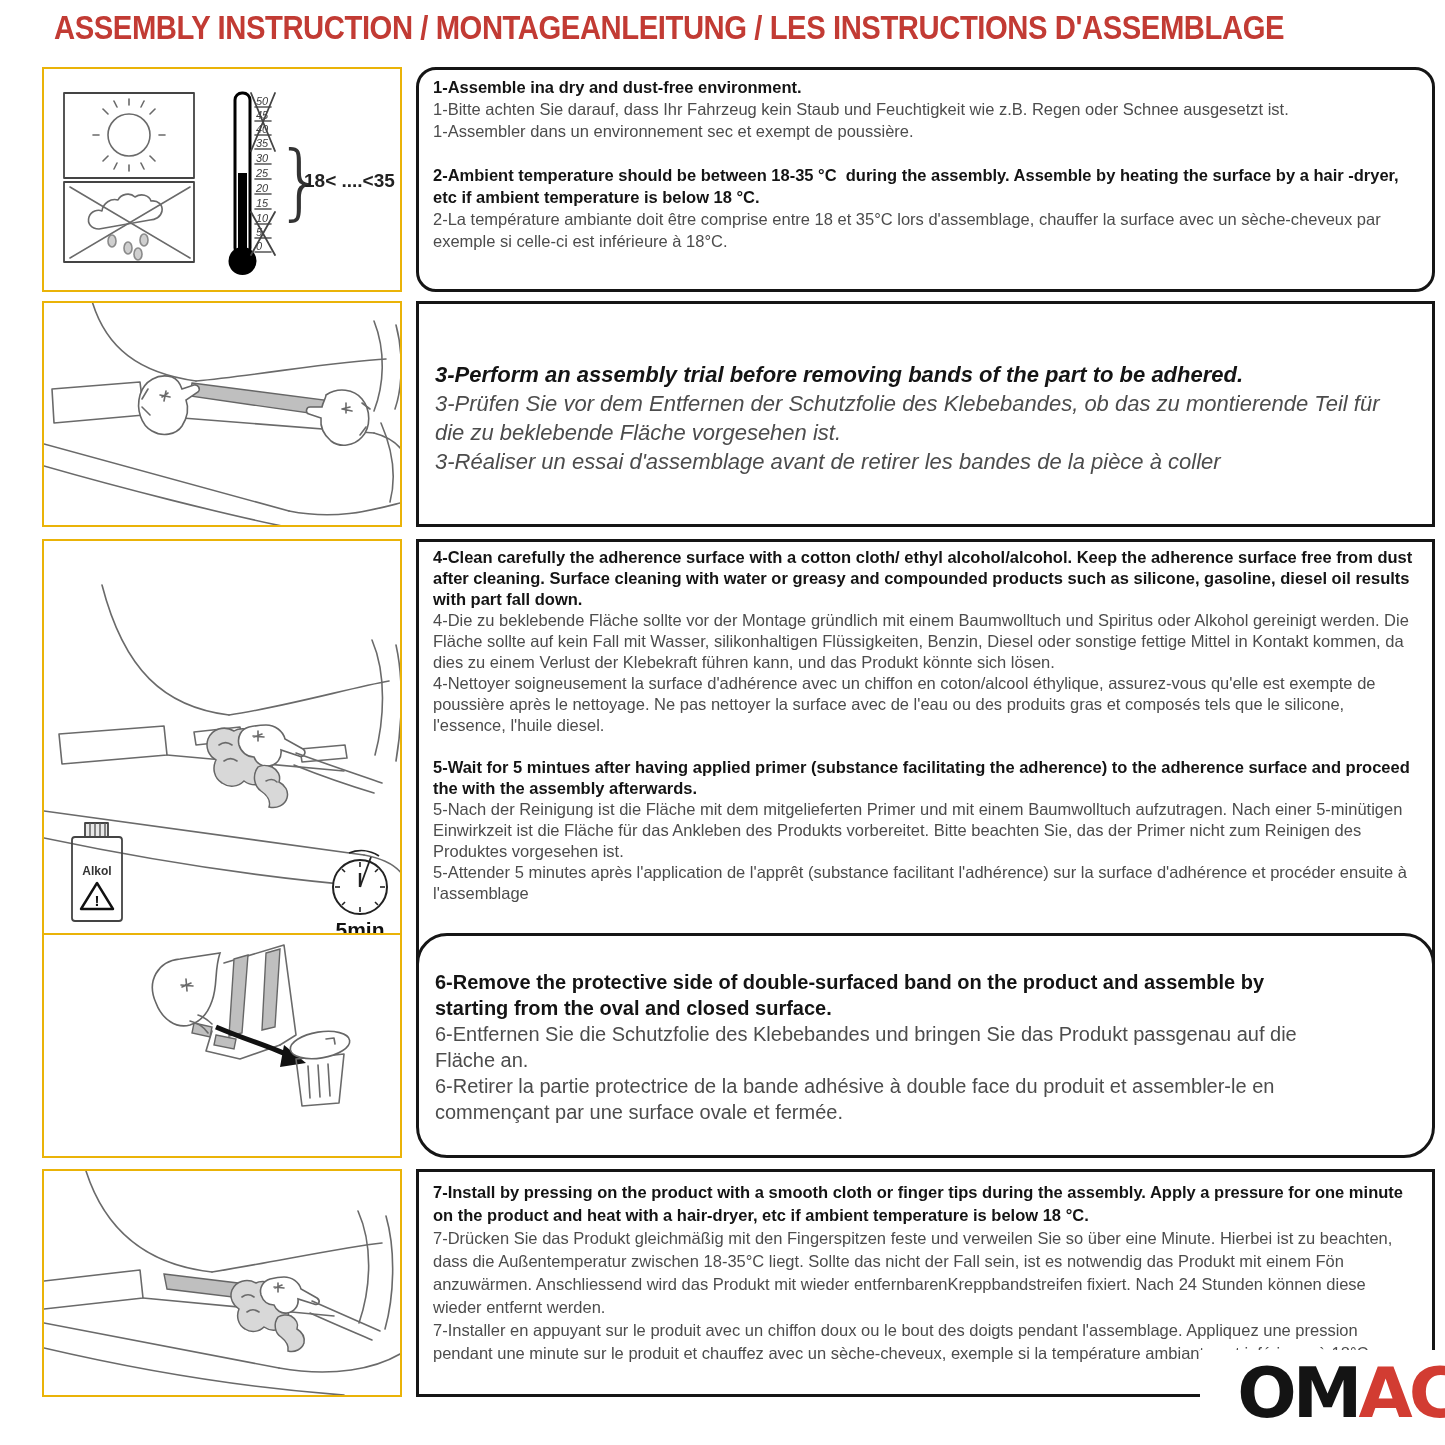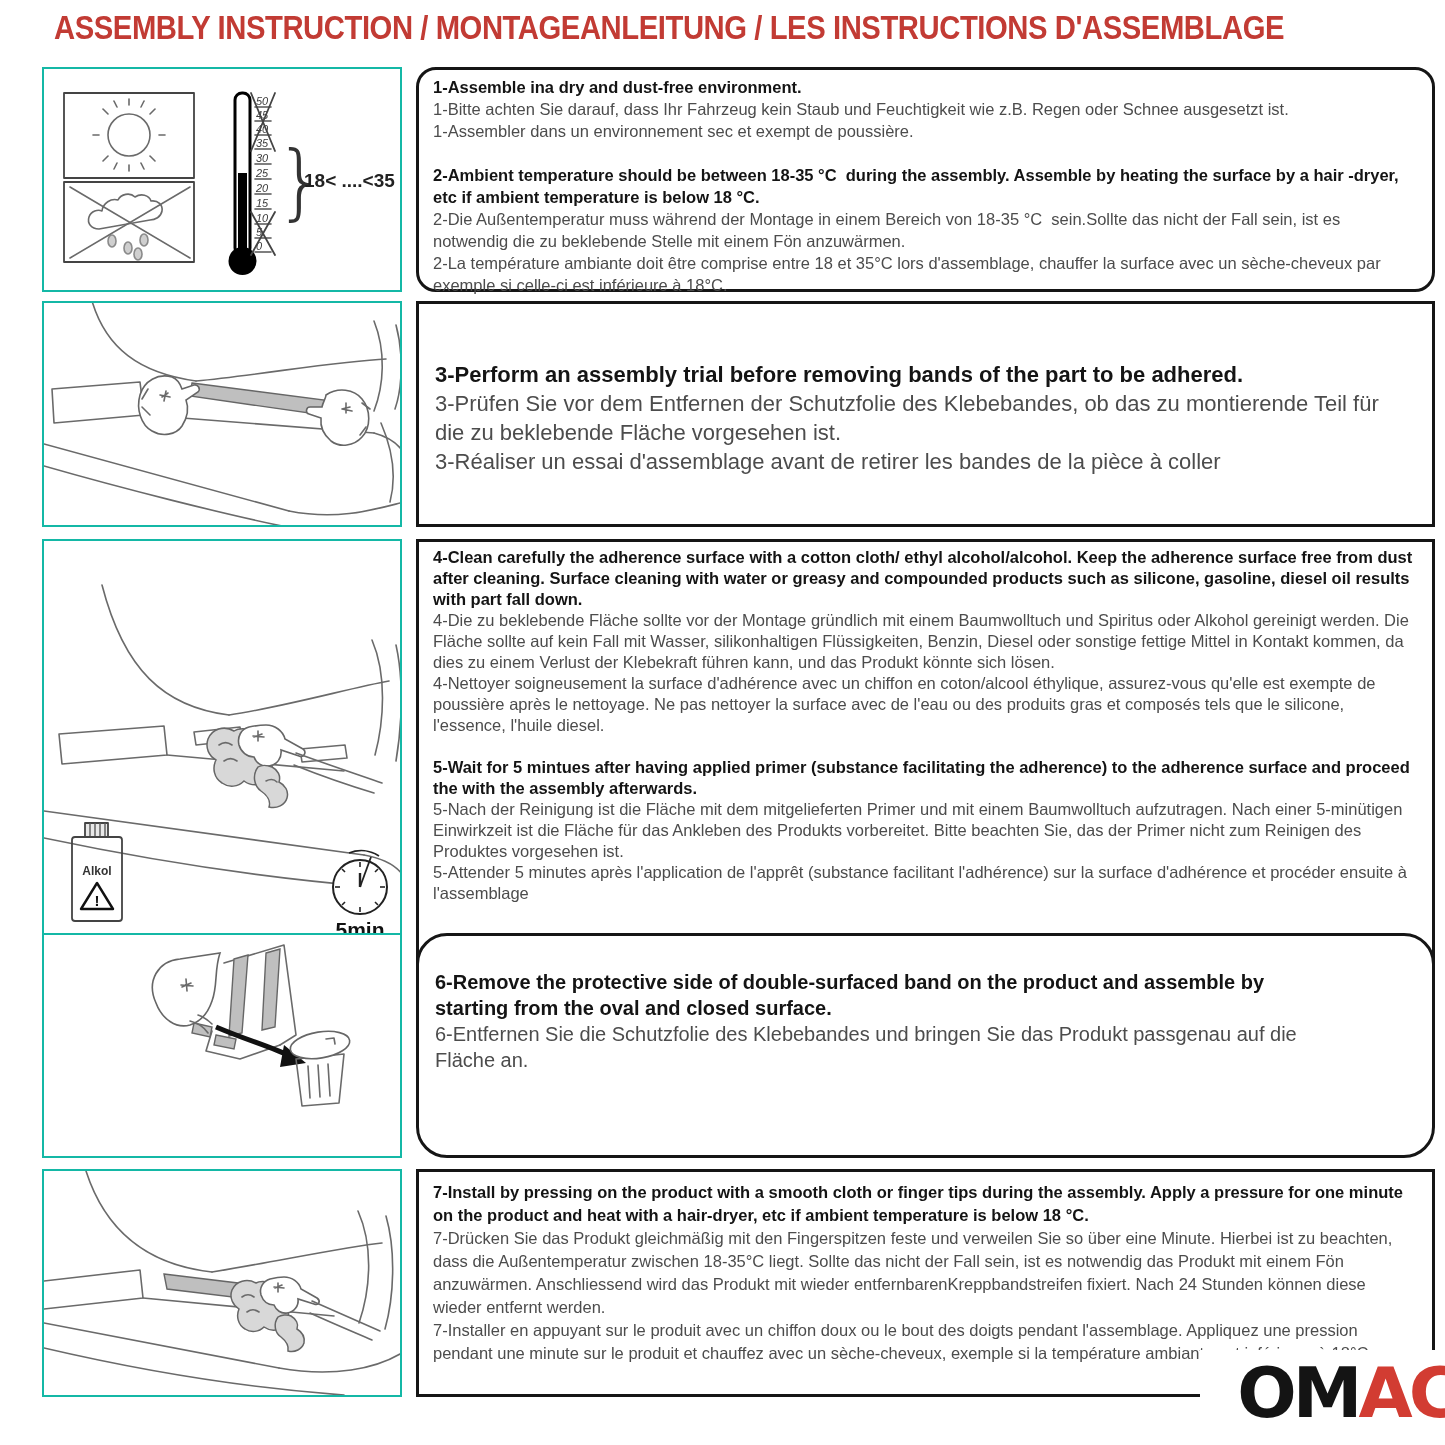--- a/index.html
+++ b/index.html
@@ -10,7 +10,7 @@
          color:#c23b34;white-space:nowrap;transform:scaleX(.86);transform-origin:left center;
          letter-spacing:-.5px;}
   
-  .fig-box{position:absolute;left:30px;width:360px;border:2px solid #14b8a6;background:#fff;box-sizing:border-box;}
+  .fig-box{position:absolute;left:30px;width:360px;border:2px solid #eab308;background:#fff;box-sizing:border-box;}
   .text-box{position:absolute;left:404px;width:1019px;border:3px solid #151515;background:#fff;
             box-sizing:border-box;color:#4c4c4c;}
   .text-box p{margin:0;white-space:pre-wrap;}

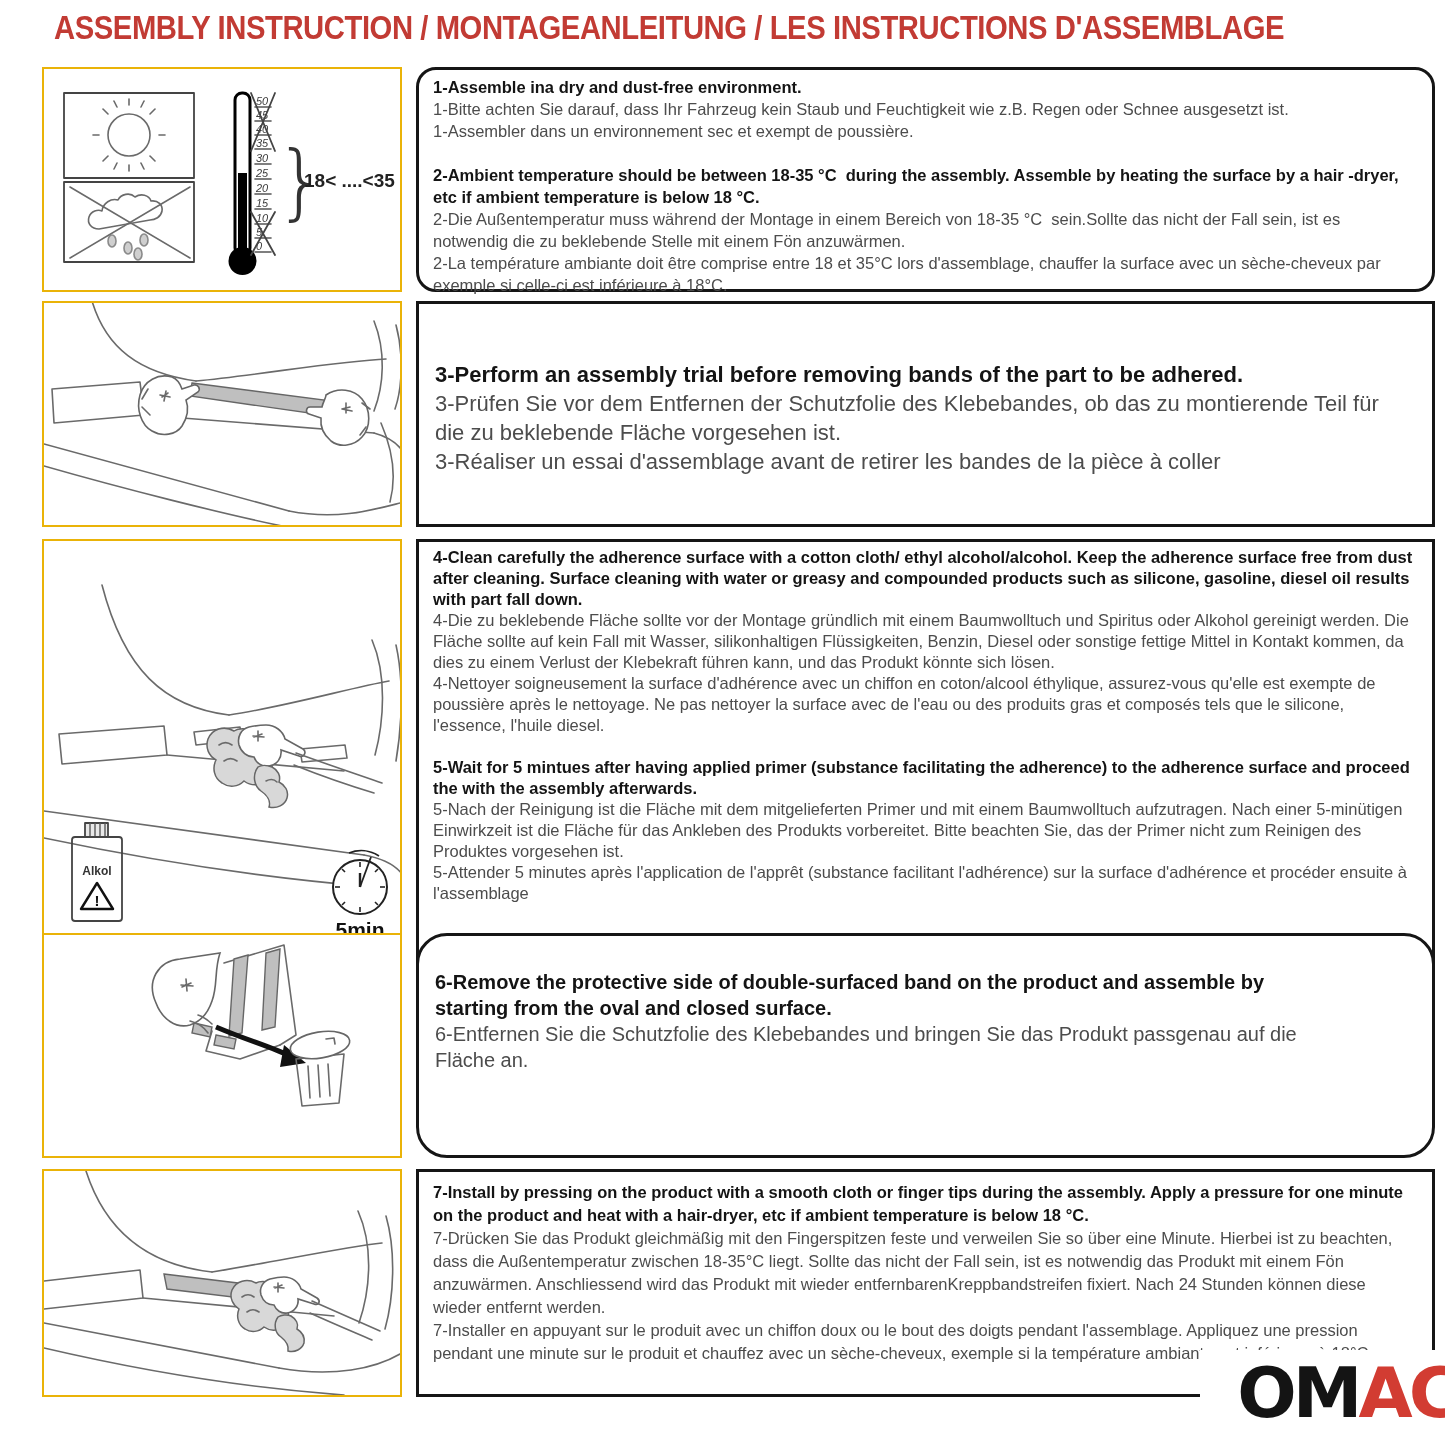--- a/index.html
+++ b/index.html
@@ -128,7 +128,6 @@
     <p>1-Bitte achten Sie darauf, dass Ihr Fahrzeug kein Staub und Feuchtigkeit wie z.B. Regen oder Schnee ausgesetzt ist.</p>
     <p>1-Assembler dans un environnement sec et exempt de poussière.</p>
     <p class="b gap22">2-Ambient temperature should be between 18-35 °C  during the assembly. Assemble by heating the surface by a hair -dryer, etc if ambient temperature is below 18 °C.</p>
-    <p>2-Die Außentemperatur muss während der Montage in einem Bereich von 18-35 °C  sein.Sollte das nicht der Fall sein, ist es notwendig die zu beklebende Stelle mit einem Fön anzuwärmen.</p>
     <p>2-La température ambiante doit être comprise entre 18 et 35°C lors d'assemblage, chauffer la surface avec un sèche-cheveux par exemple si celle-ci est inférieure à 18°C.</p>
   </div>
 

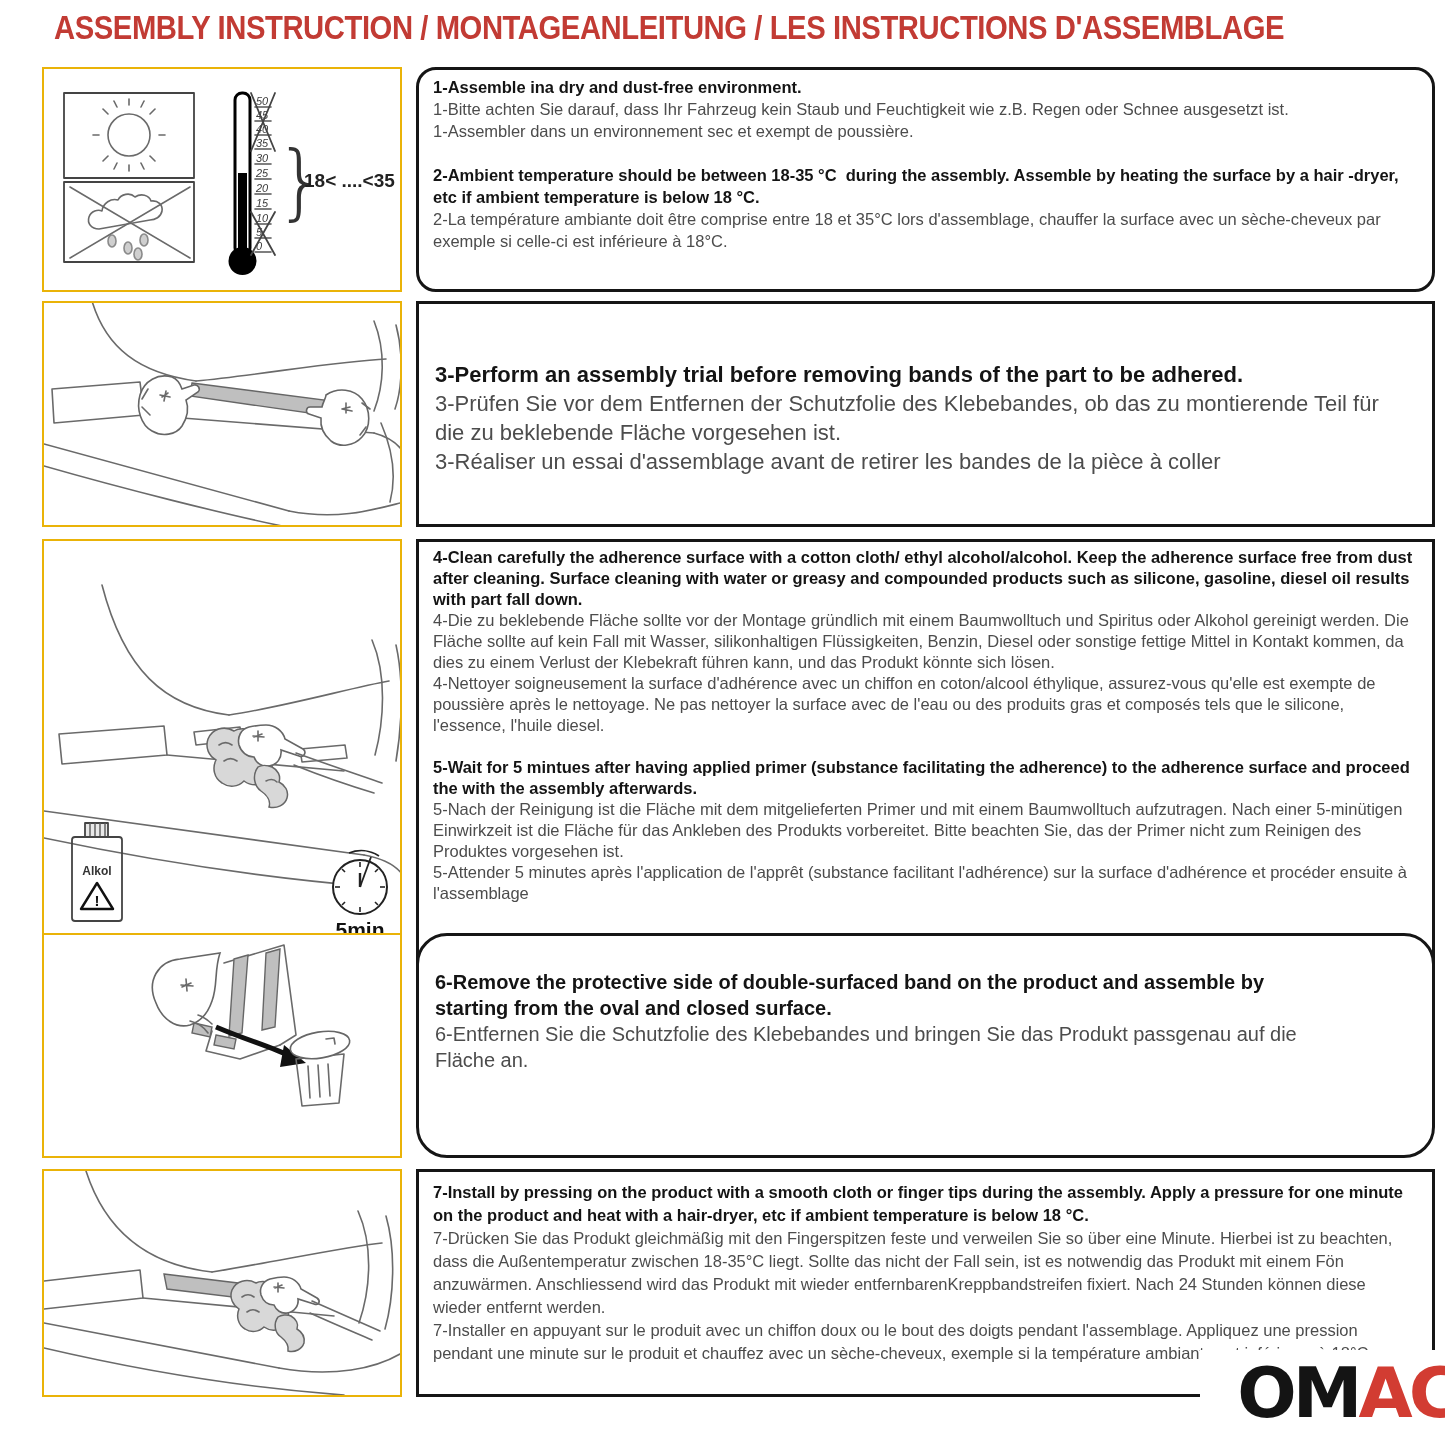--- a/index.html
+++ b/index.html
@@ -17,7 +17,7 @@
   .text-box p.b{color:#141414;font-weight:bold;}
   
   #fig1,#tb1{top:67px;height:225px;}
-  #fig2,#tb2{top:301px;height:226px;}
+  #fig2,#tb2{top:301px;height:226px;font-style:italic;}
   #fig3,#tb3{top:539px;height:472px;}
   #fig4,#tb4{top:933px;height:225px;}
   #fig5,#tb5{top:1169px;height:228px;}

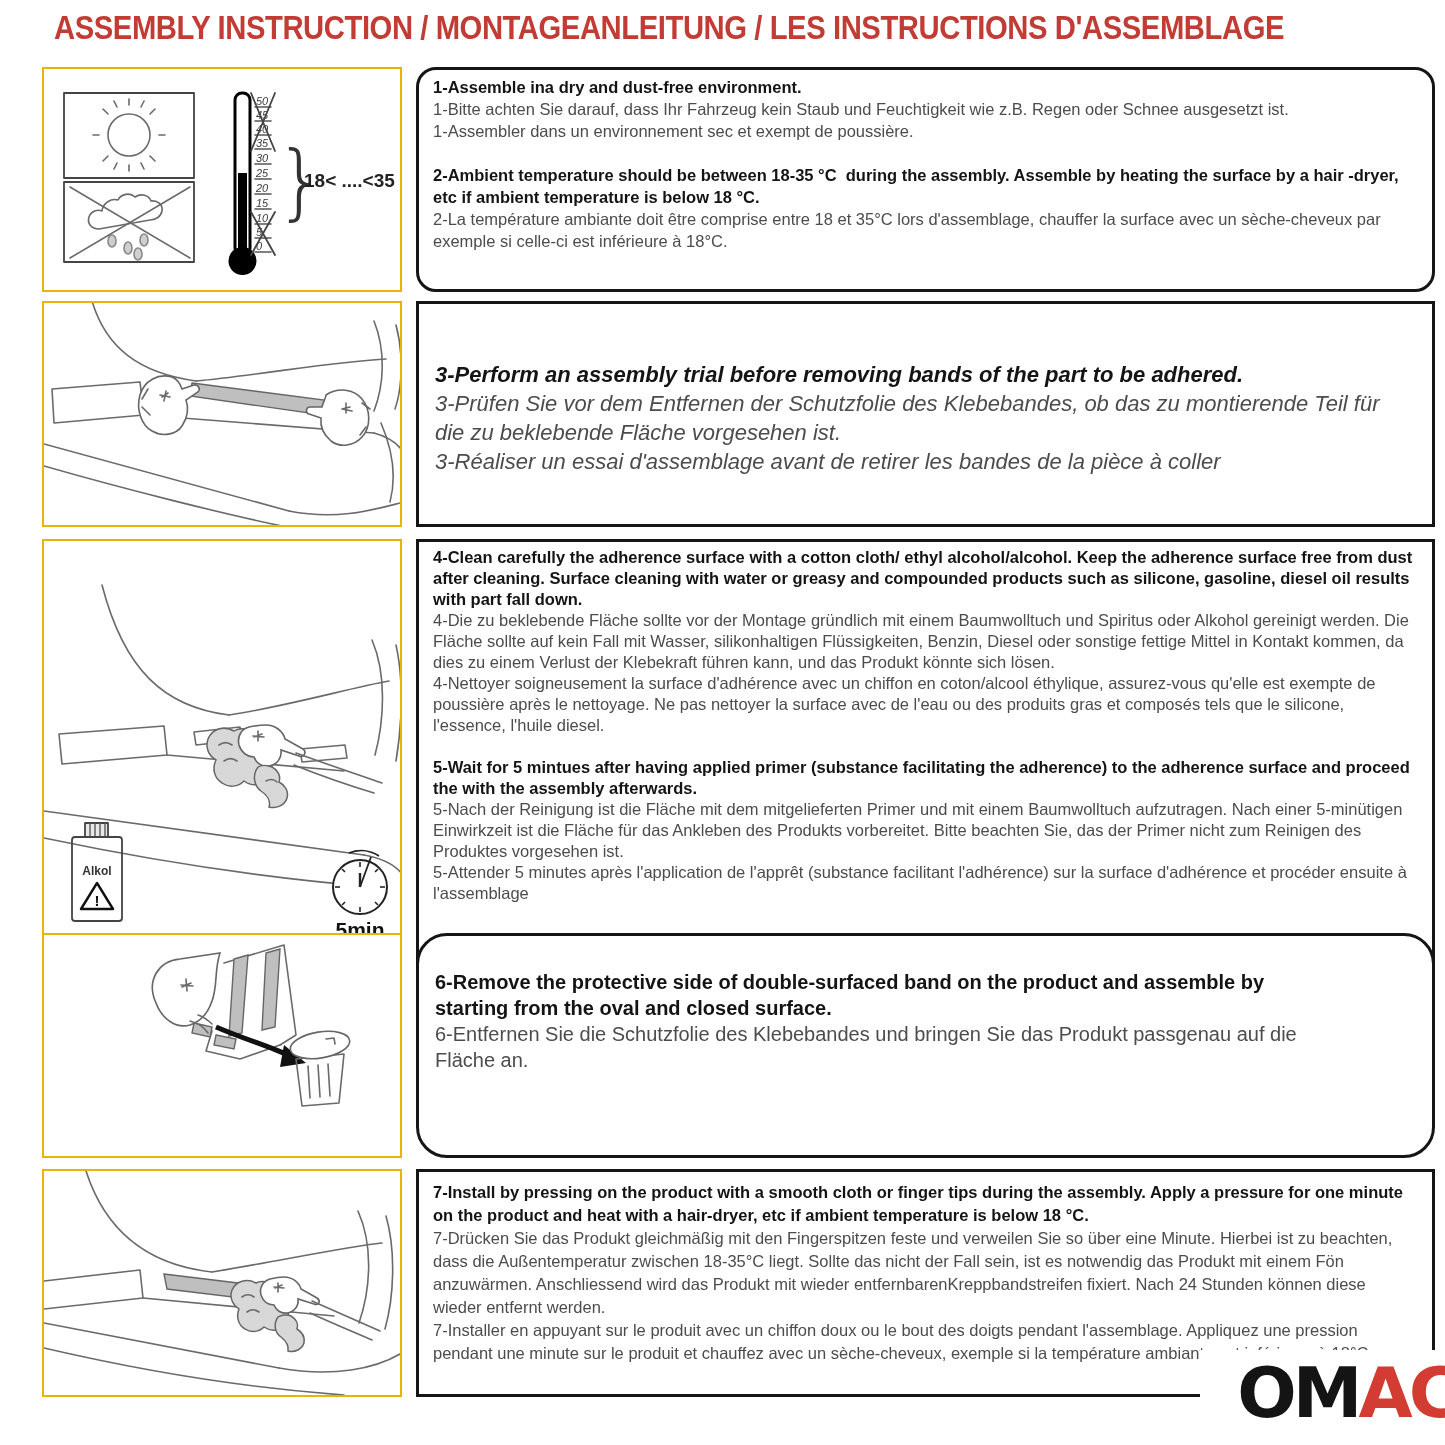--- a/index.html
+++ b/index.html
@@ -257,6 +257,7 @@
   <div class="text-box" id="tb4">
     <p class="b">6-Remove the protective side of double-surfaced band on the product and assemble by starting from the oval and closed surface.</p>
     <p>6-Entfernen Sie die Schutzfolie des Klebebandes und bringen Sie das Produkt passgenau auf die Fläche an.</p>
+    <p>6-Retirer la partie protectrice de la bande adhésive à double face du produit et assembler-le en commençant par une surface ovale et fermée.</p>
   </div>
 
   <div class="fig-box" id="fig5">

